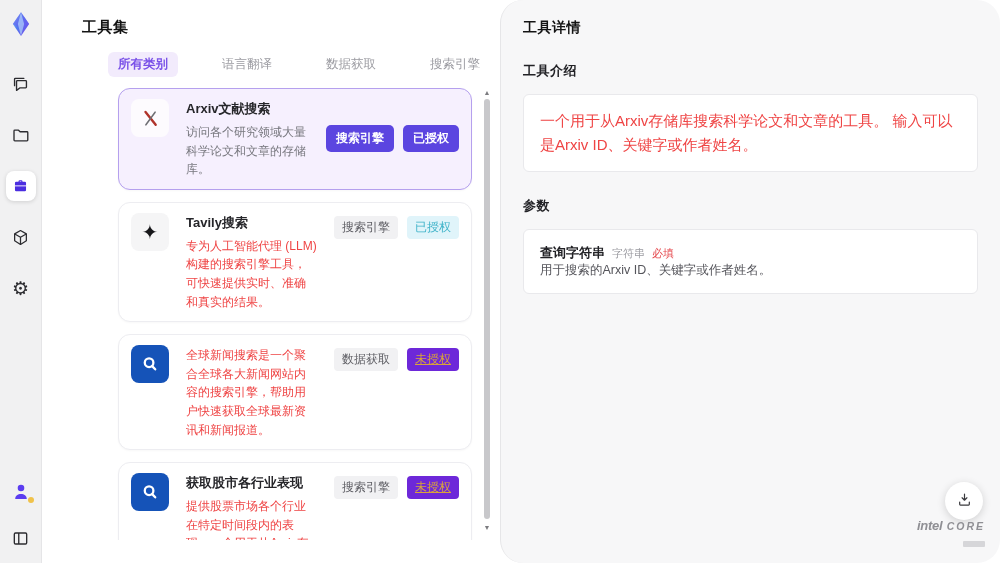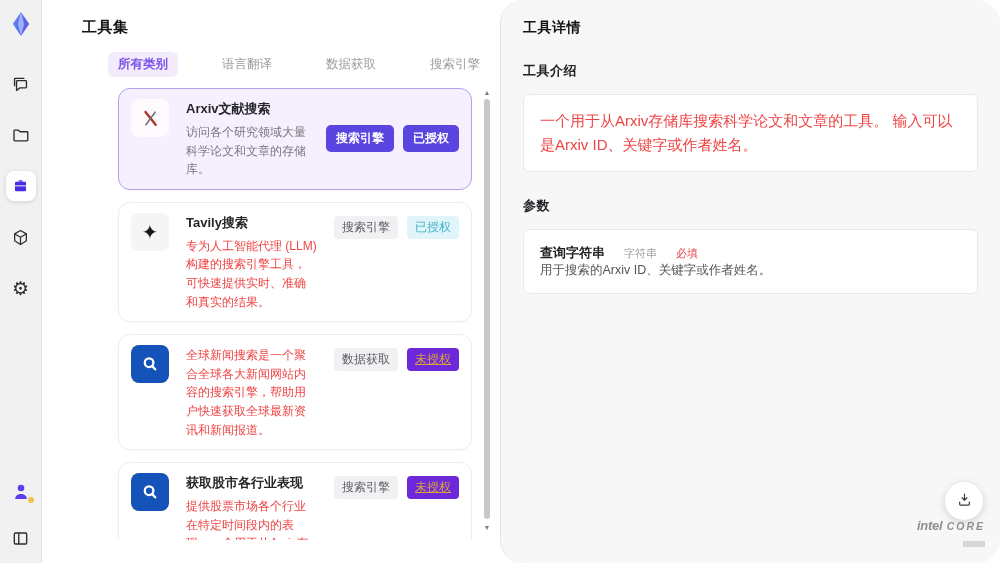--- a/index.html
+++ b/index.html
@@ -69,7 +69,7 @@
   .detail-card { background:#fff; border:1px solid #e9e9ec; border-radius:6px;
                  padding:14px 16px; margin-top:14px; }
   .intro-text { font-size:15px; color:#ef4444; line-height:1.6; }
-  .param-head { display:flex; align-items:baseline; gap:19px; }
+  .param-head { display:flex; align-items:baseline; gap:7px; }
   .param-name { font-size:13px; font-weight:bold; color:#222226; }
   .param-type { font-size:11px; color:#9b9ba1; }
   .param-required { font-size:11px; color:#e5484d; }

